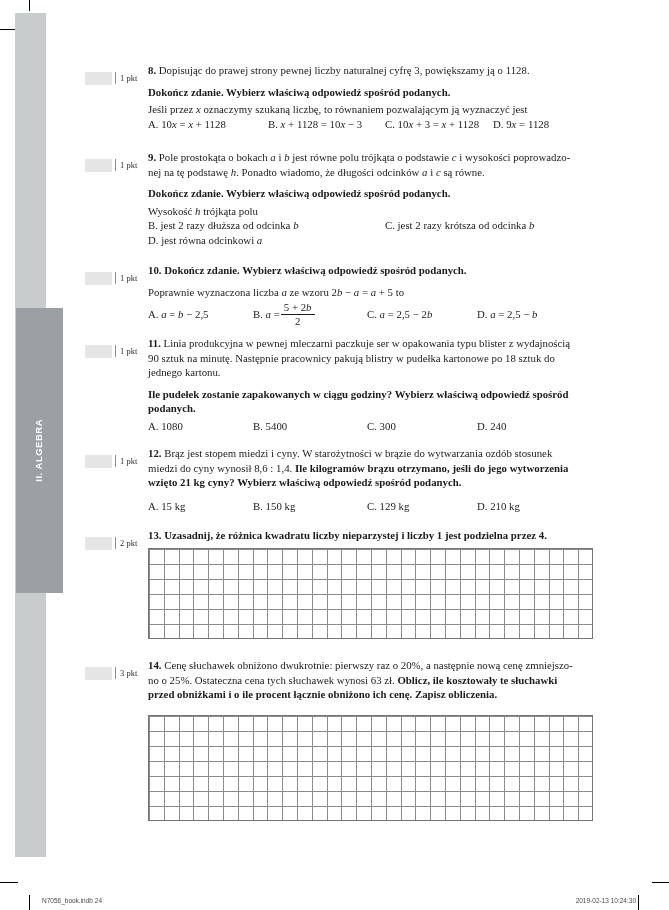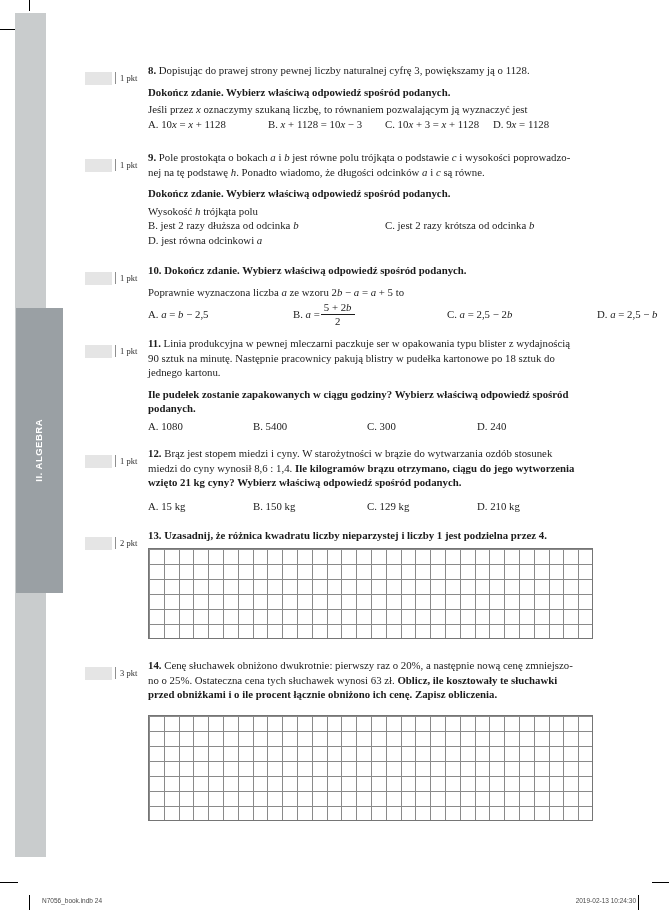--- a/index.html
+++ b/index.html
@@ -39,7 +39,7 @@
   .opts-q8{grid-template-columns:109px 106px 97px auto;gap:11px;}
   .opts-q9{grid-template-columns:237px auto;}
   .opts-4col{grid-template-columns:105px 114px 110px auto;}
-  .opts-q10{align-items:center;margin-top:2px;gap:40px;}
+  .opts-q10{align-items:center;margin-top:2px;}
   .optcell{display:inline-flex;align-items:center;}
   .frac{display:inline-flex;flex-direction:column;align-items:center;line-height:13px;margin-left:1px;}
   .frac .num{border-bottom:1px solid #1b1b1b;padding:0 3px;}

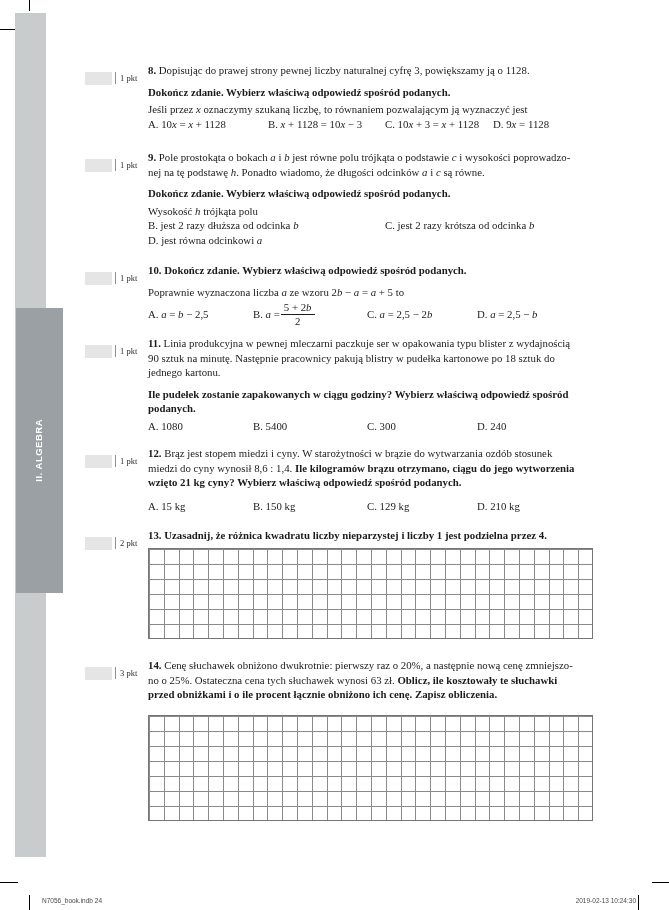--- a/index.html
+++ b/index.html
@@ -160,7 +160,7 @@
         <span class="pts-bar"></span>
         <span class="pts-label">1 pkt</span>
       </div>
-      <p class="lead"><span class="rb">12. </span><span>Brąz jest stopem miedzi i cyny. W starożytności w brązie do wytwarzania ozdób stosunek</span><br><span>miedzi do cyny wynosił 8,6 : 1,4. </span><span class="rb">Ile kilogramów brązu otrzymano, ciągu do jego wytworzenia</span><br><span class="rb">wzięto 21 kg cyny? Wybierz właściwą odpowiedź spośród podanych.</span></p>
+      <p class="lead"><span class="rb">12. </span><span>Brąz jest stopem miedzi i cyny. W starożytności w brązie do wytwarzania ozdób stosunek</span><br><span>miedzi do cyny wynosił 8,6 : 1,4. </span><span class="rb">Ile kilogramów brązu otrzymano, jeśli do jego wytworzenia</span><br><span class="rb">wzięto 21 kg cyny? Wybierz właściwą odpowiedź spośród podanych.</span></p>
       <div class="opts opts-4col" style="margin-top:9px;">
         <span><span>A. 15 kg</span></span>
         <span><span>B. 150 kg</span></span>

